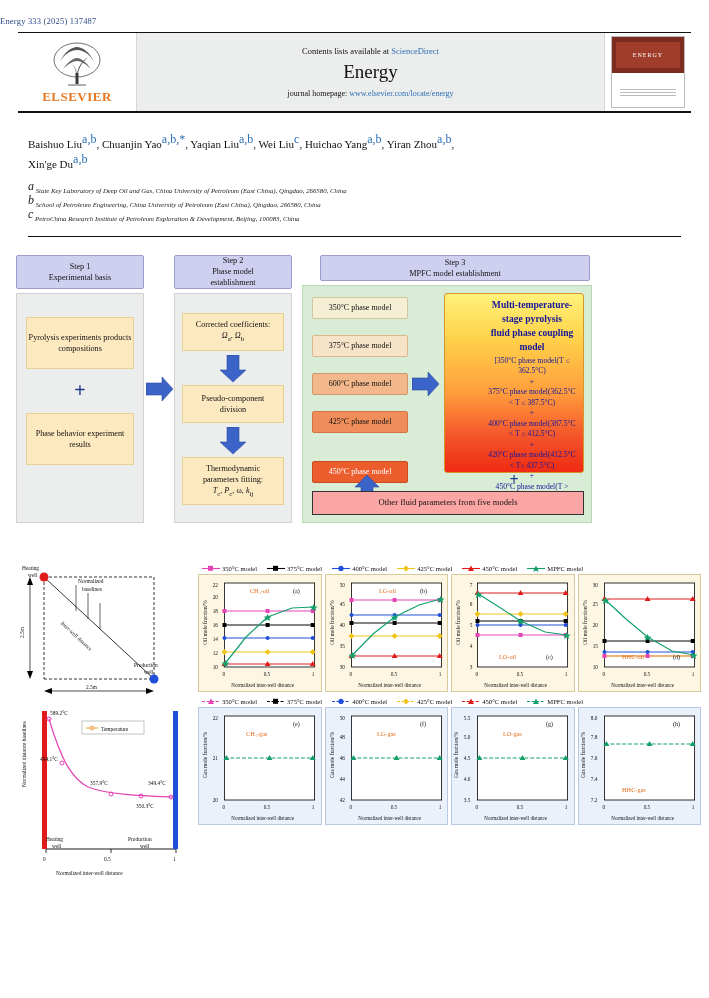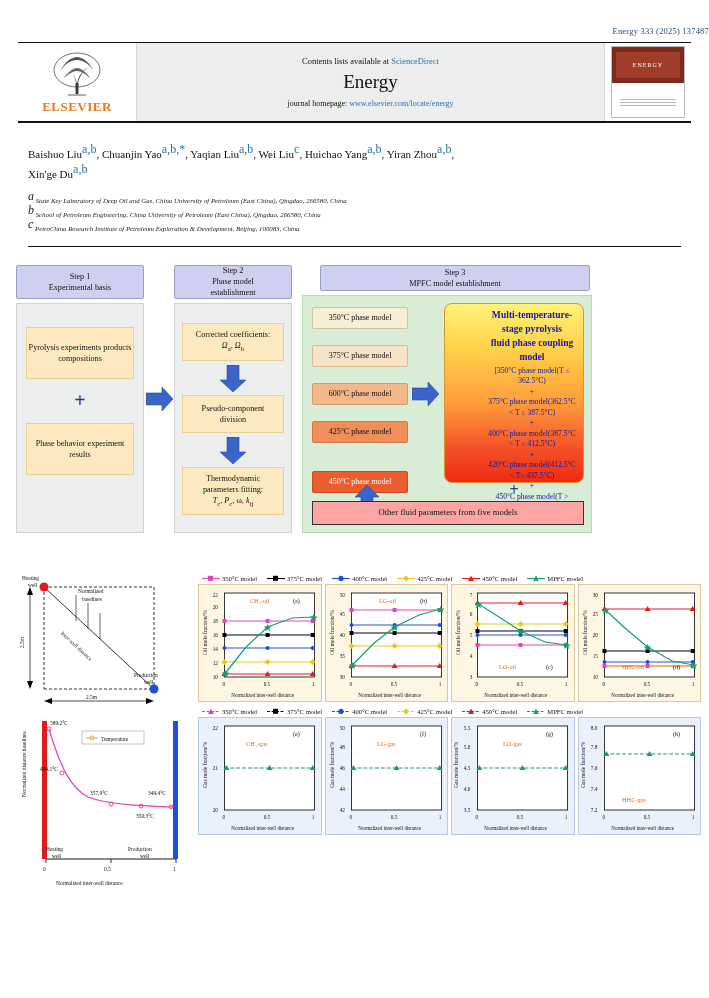--- a/index.html
+++ b/index.html
@@ -16,8 +16,8 @@
 
   
   .journal-line {
-    text-align:right; font-size:8.5px; color:#2b4a8b; font-family:"Liberation Serif",serif;
-    padding-top:26px; letter-spacing:.2px;
+    text-align:left; font-size:8.5px; color:#2b4a8b; font-family:"Liberation Serif",serif;
+    padding-top:16px; letter-spacing:.2px;
   }
   .hdr-rule { border-top:1px solid #111; margin:6px 18px 0 18px; }
   .masthead { display:flex; margin:0 18px; height:78px; }

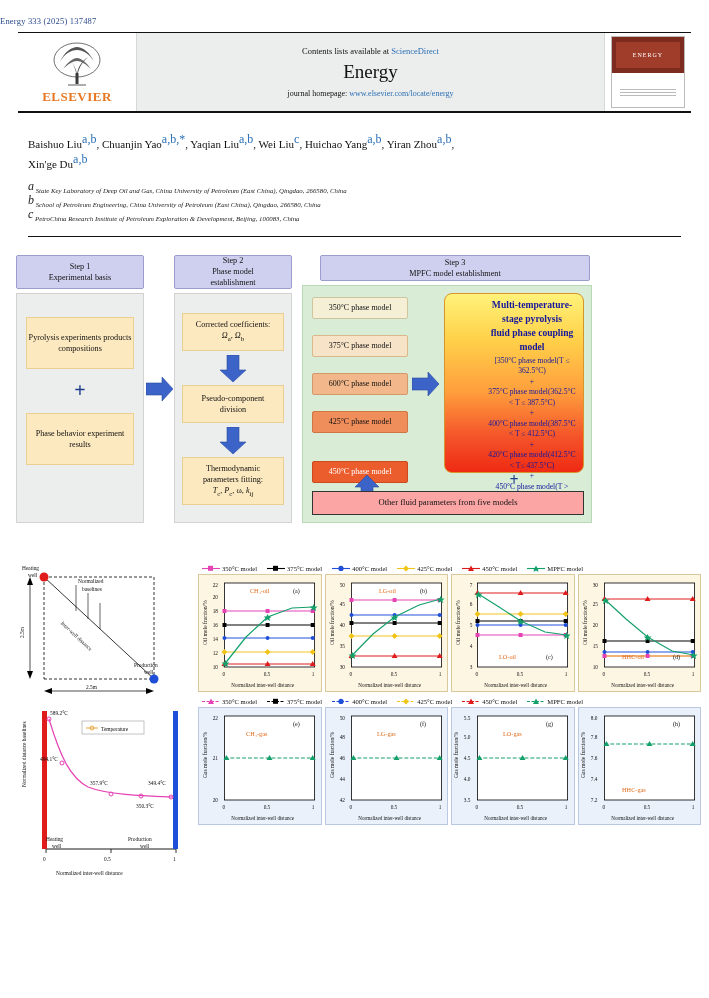--- a/index.html
+++ b/index.html
@@ -78,7 +78,7 @@
   .plus { font-size:20px; color:#1f3c8a; font-weight:bold; }
   .red-grad {
     background:linear-gradient(to bottom,#fff27a 0%,#ffd24a 25%,#ff9e3c 55%,#f4542a 80%,#ef2a13 100%);
-    border:1px solid #d8952b; border-radius:8px; color:#1b1b8f;padding-left:36px;
+    border:1px solid #d8952b; border-radius:3px; color:#1b1b8f;padding-left:36px;
   }
   .mpfc-text { font-size:9.6px; line-height:14px; color:#14179c; text-align:center; padding:4px 6px; }
   .phase-box { font-size:8px; border-radius:2px; }

